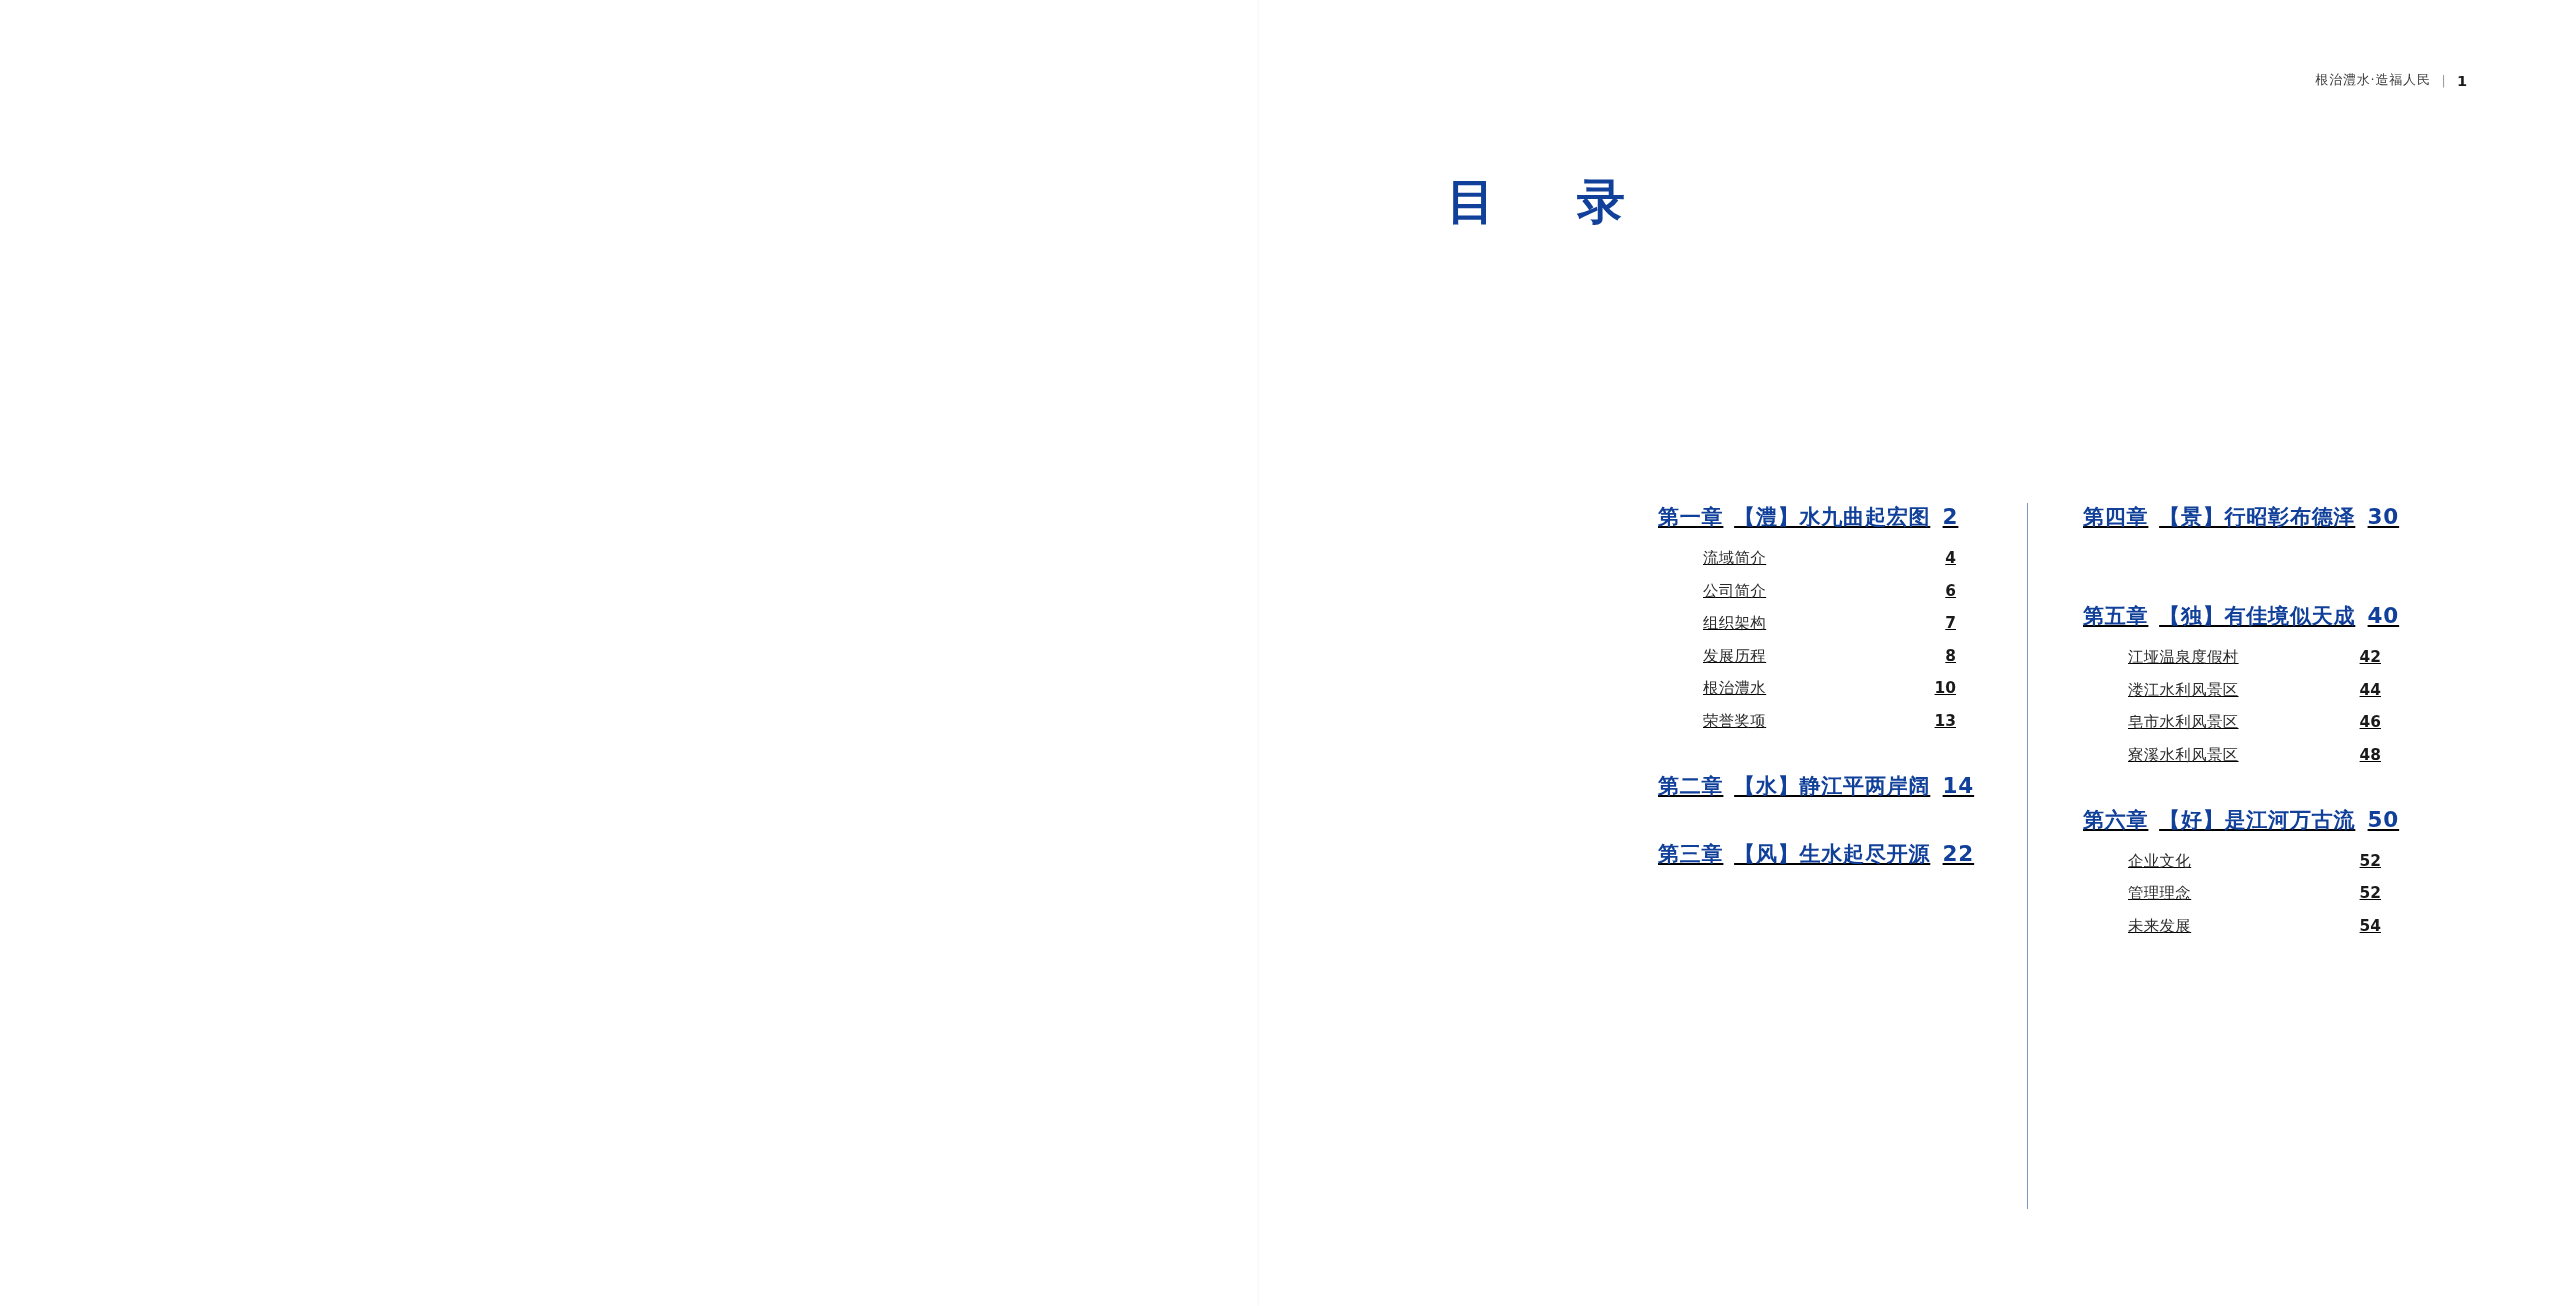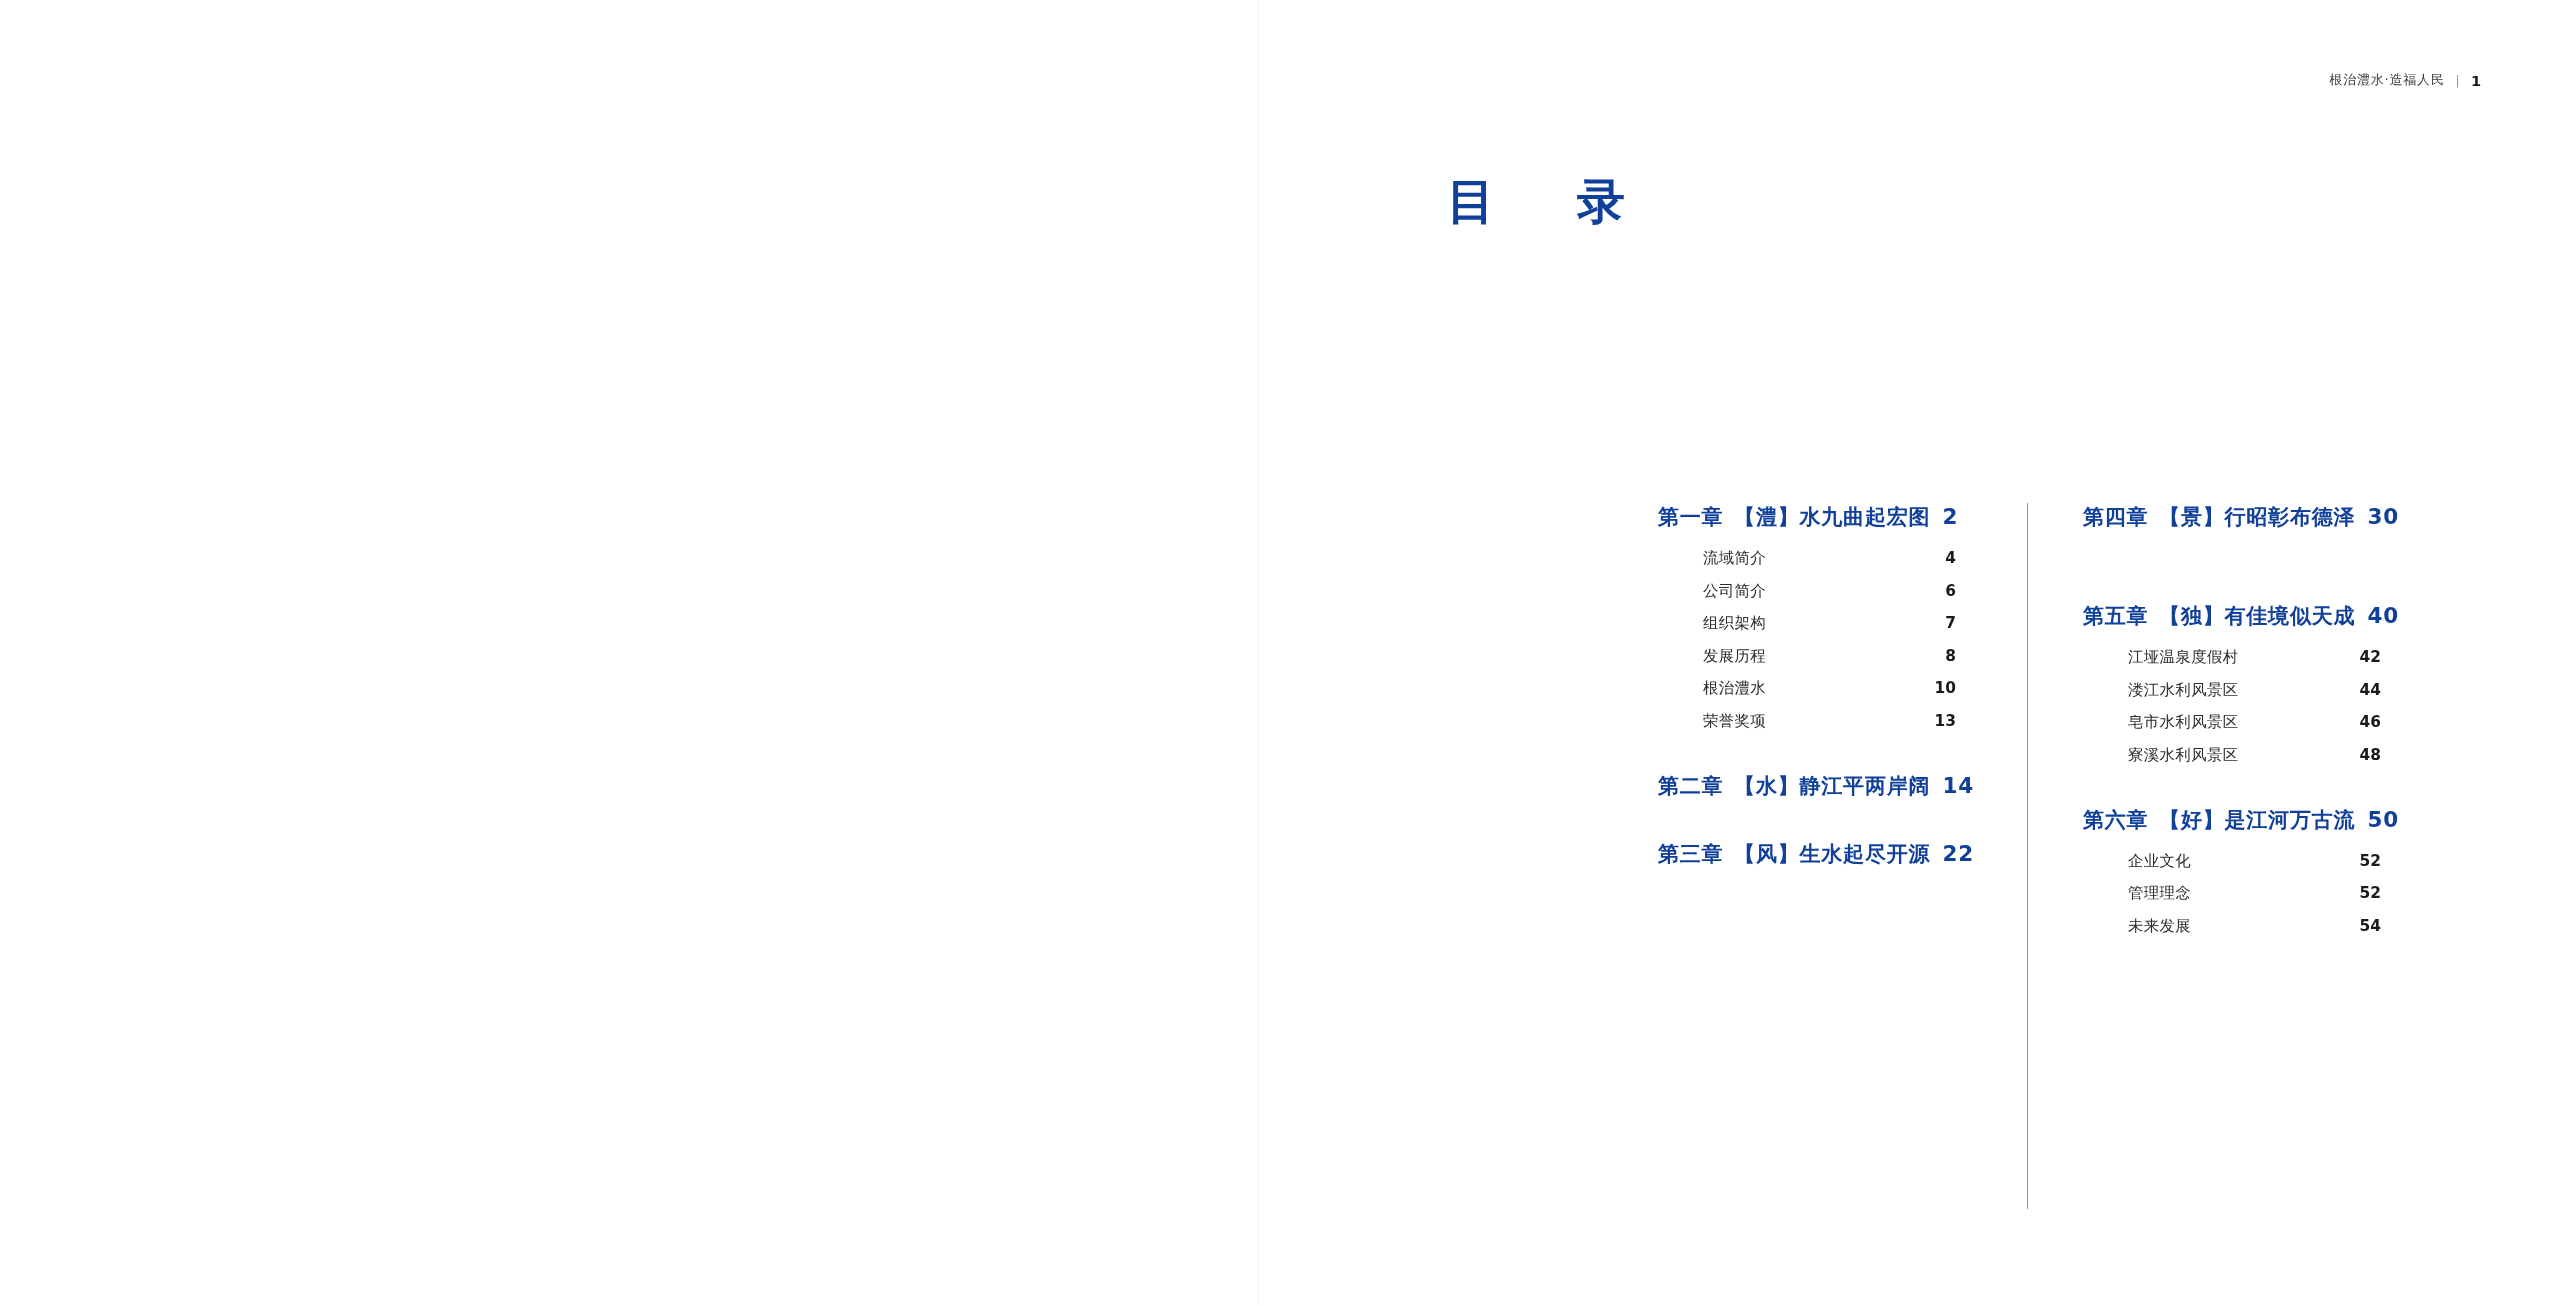--- a/index.html
+++ b/index.html
@@ -36,7 +36,7 @@
   .running-header {
     position: absolute;
     top: 71px;
-    right: 94px;
+    right: 108px;
     display: flex;
     align-items: center;
     gap: 10.7px;

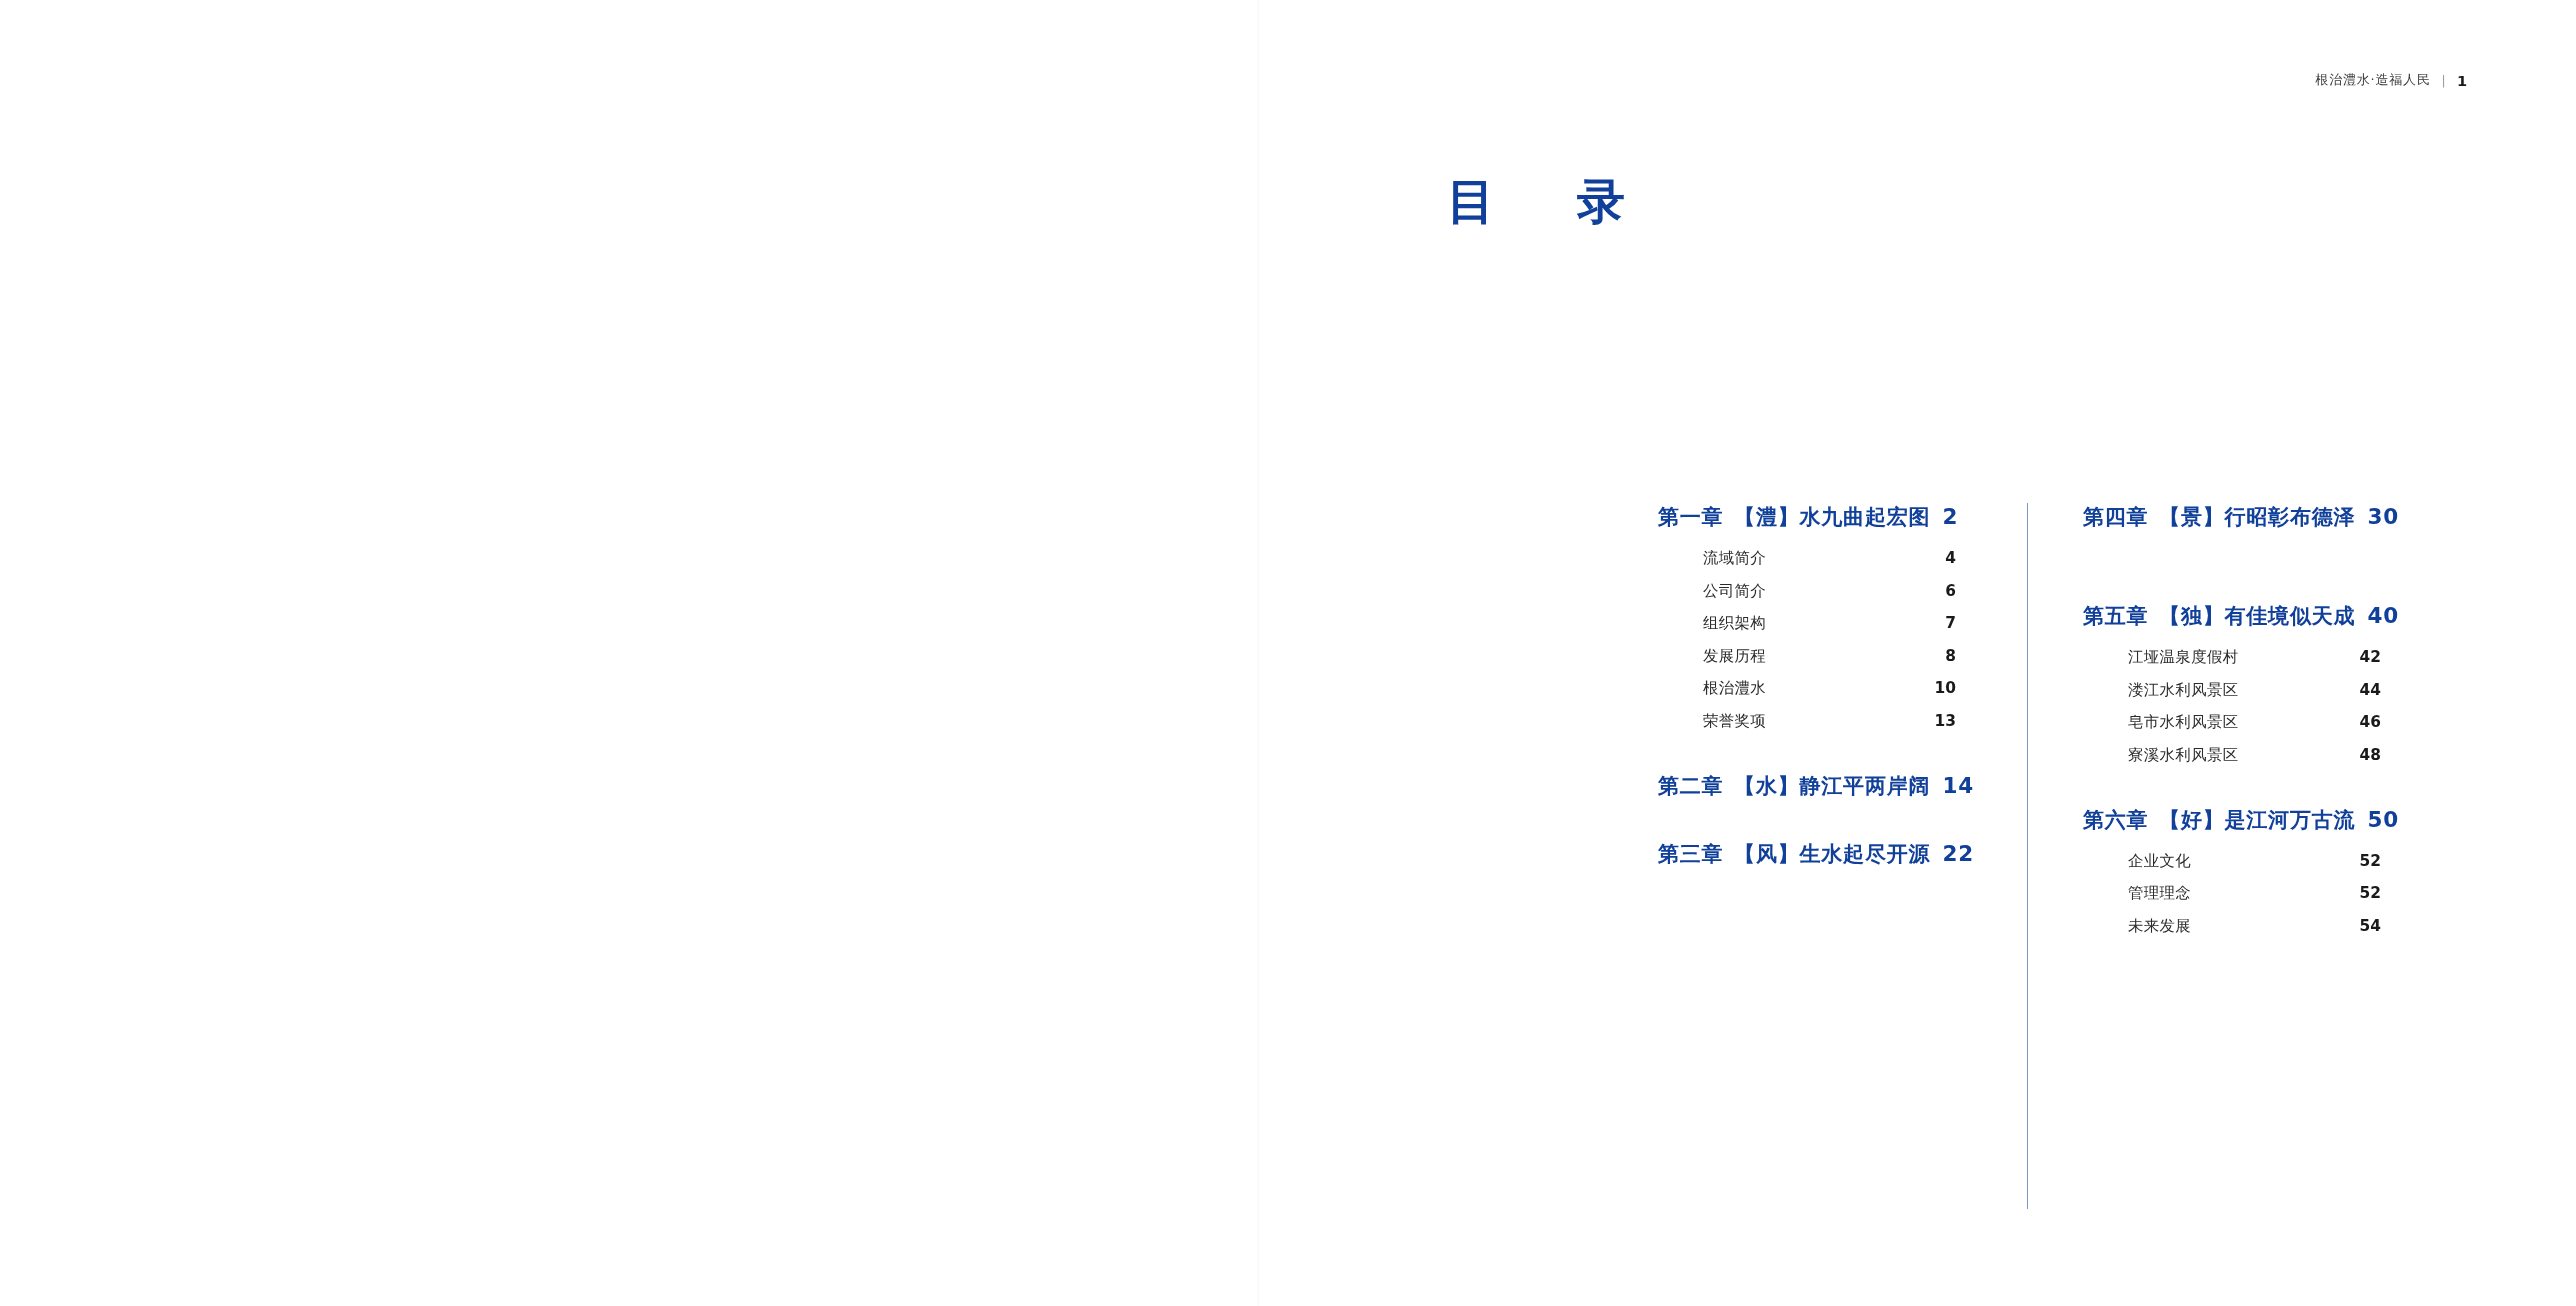--- a/index.html
+++ b/index.html
@@ -76,6 +76,7 @@
   }
   .toc-col {
     width: 369px;
+    text-decoration: underline;
   }
   .toc-col-right {
     padding-left: 55px;

